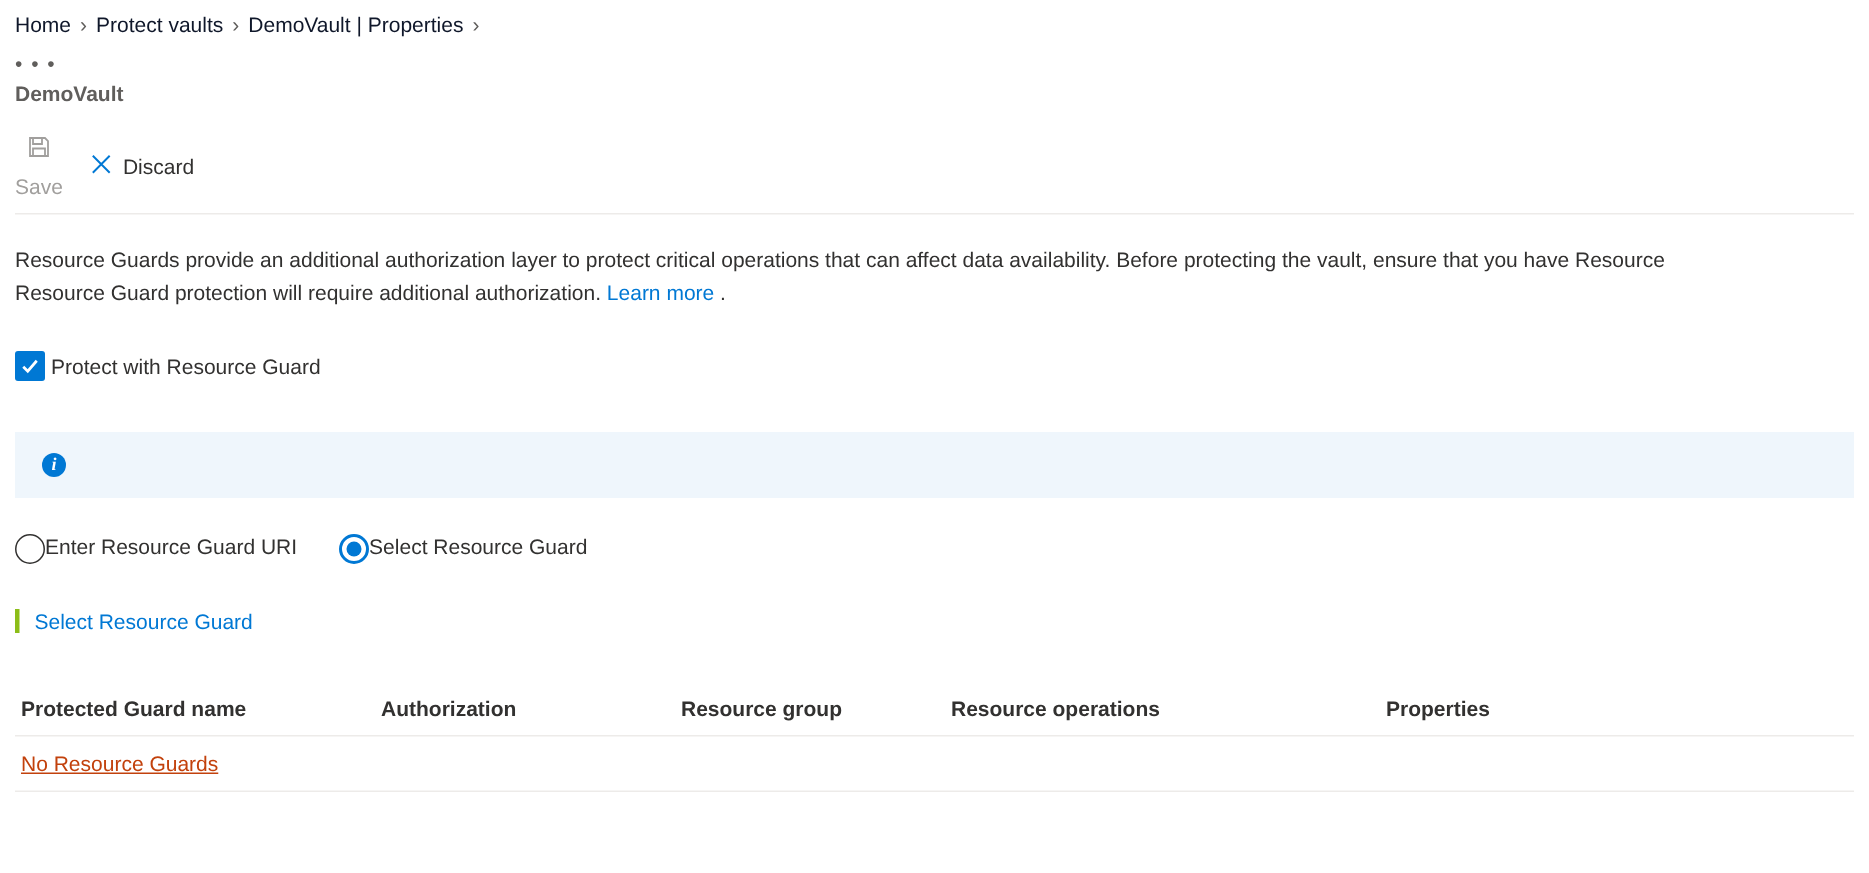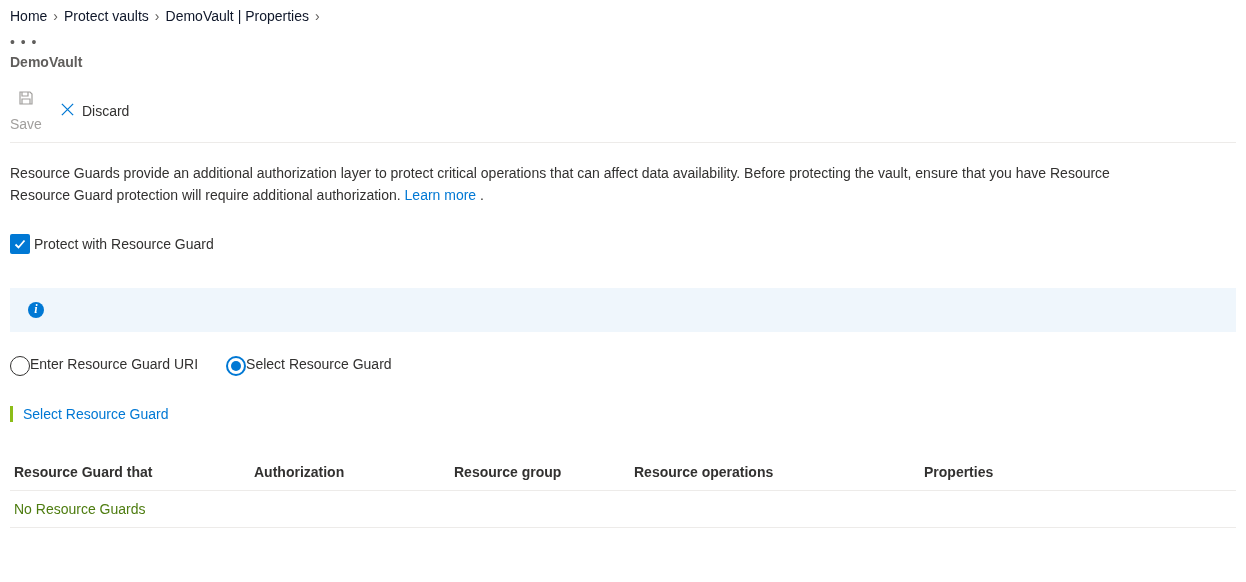--- a/index.html
+++ b/index.html
@@ -183,7 +183,7 @@
 <table class="table">
   <thead>
     <tr>
-      <th class="col-name">Resource Guard that</th>
+      <th class="col-name">Protected Guard name</th>
       <th class="col-sub">Authorization</th>
       <th class="col-rg">Resource group</th>
       <th class="col-po">Resource operations</th>

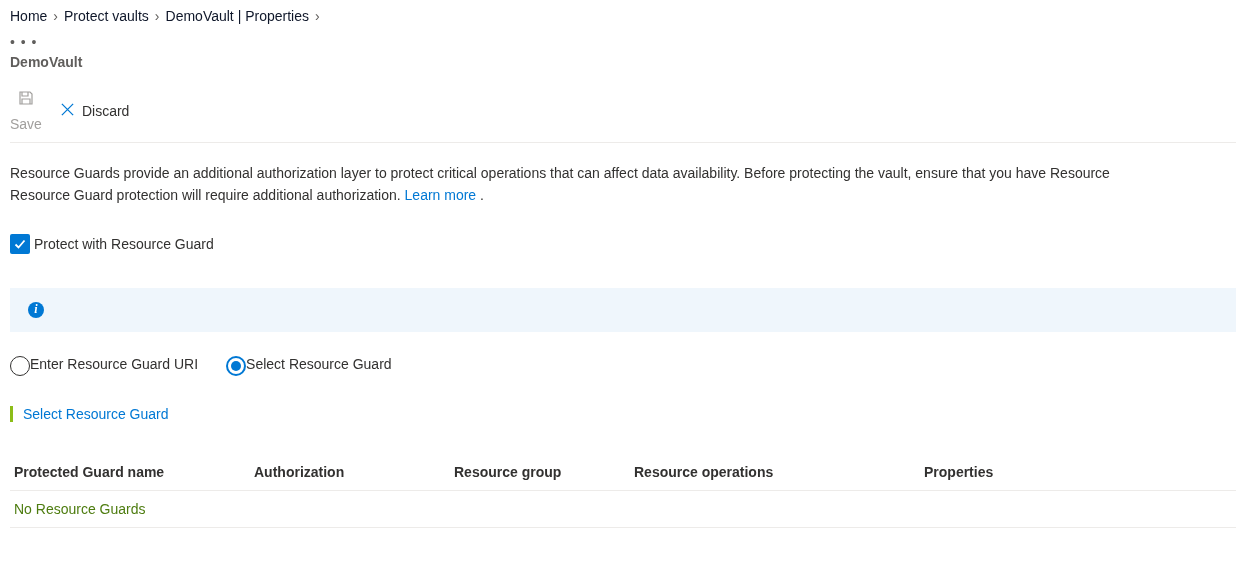--- a/index.html
+++ b/index.html
@@ -101,8 +101,9 @@
       text-align: left;
       padding: 10px 20px 10px 4px;
       border-bottom: 1px solid #edebe9;
-      color: #4d7c0f;
-      font-size: 14px;
+      color: #c2410c;
+      font-size: 14px;
+      text-decoration: underline;
     }
     .col-name { width: 240px; }
     .col-sub { width: 200px; }

